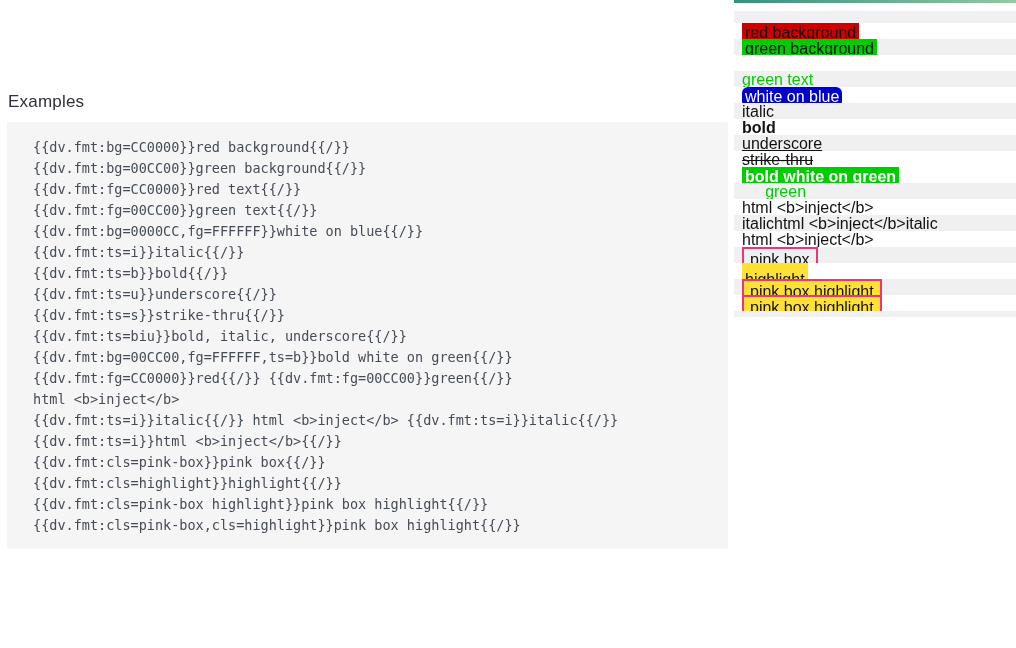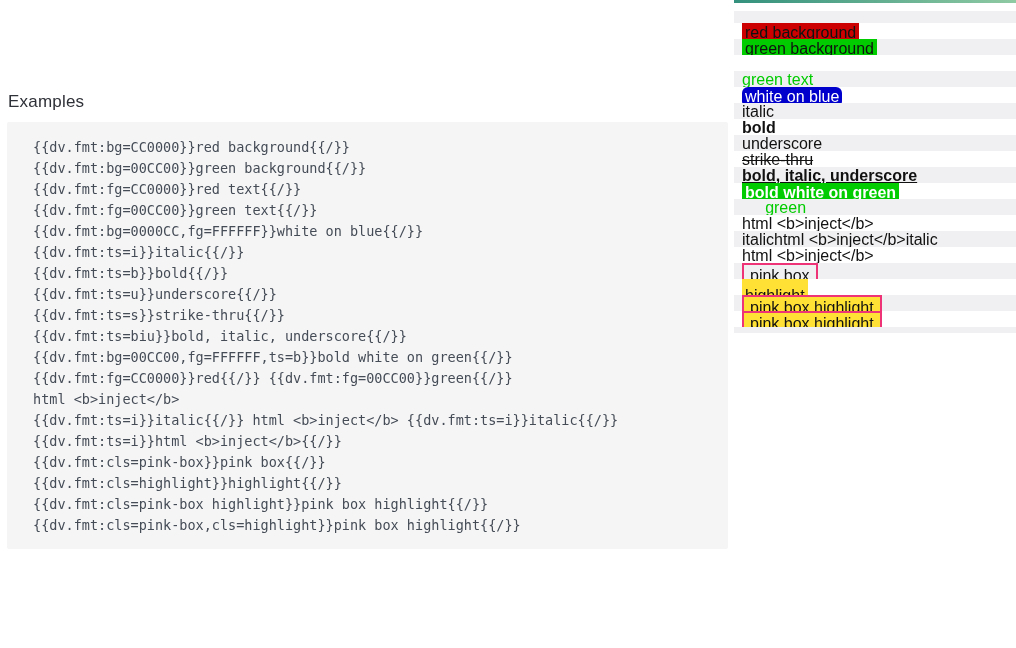--- a/index.html
+++ b/index.html
@@ -52,7 +52,7 @@
   .seg.fg-green  { color: var(--green, #00CC00); }
   .seg.bold      { font-weight: bold; }
   .seg.italic    { }
-  .seg.underline { }
+  .seg.underline { text-decoration: underline; }
   .seg.strike    { text-decoration: line-through; }
   .seg.bold.underline.italic { text-decoration: underline; }
   .seg.pink-box  {

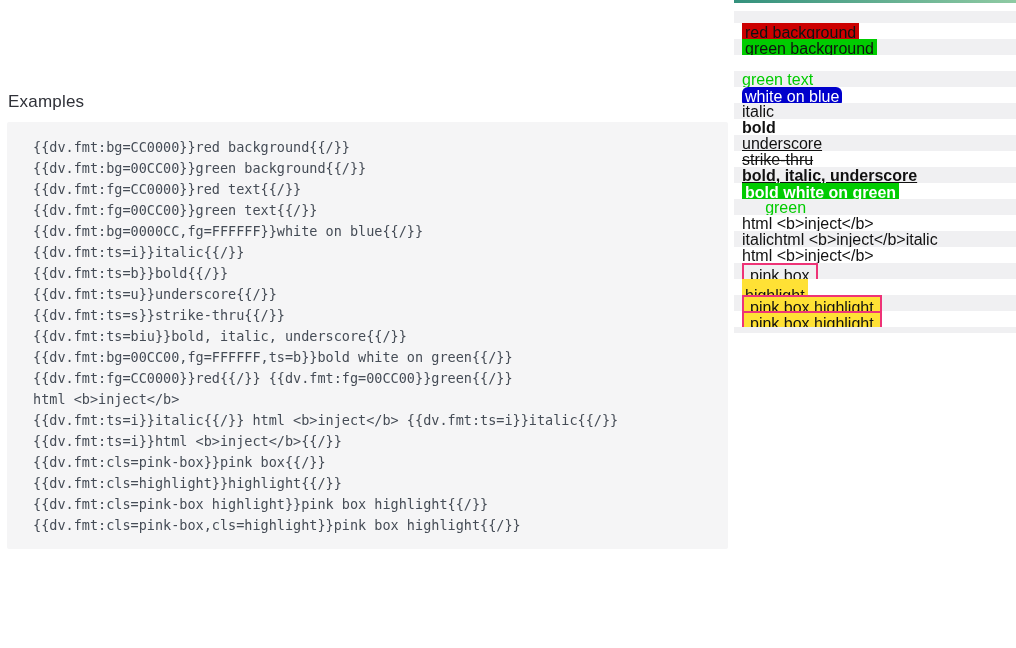--- a/index.html
+++ b/index.html
@@ -120,9 +120,6 @@
         <div class="result-row">
           <span class="seg strike">strike-thru</span>
         </div>
-        <div class="result-row stripe">
-          <span class="seg bold italic underline">bold, italic, underscore</span>
-        </div>
         <div class="result-row">
           <span class="seg bg-green bold white-text">bold white on green</span>
         </div>

